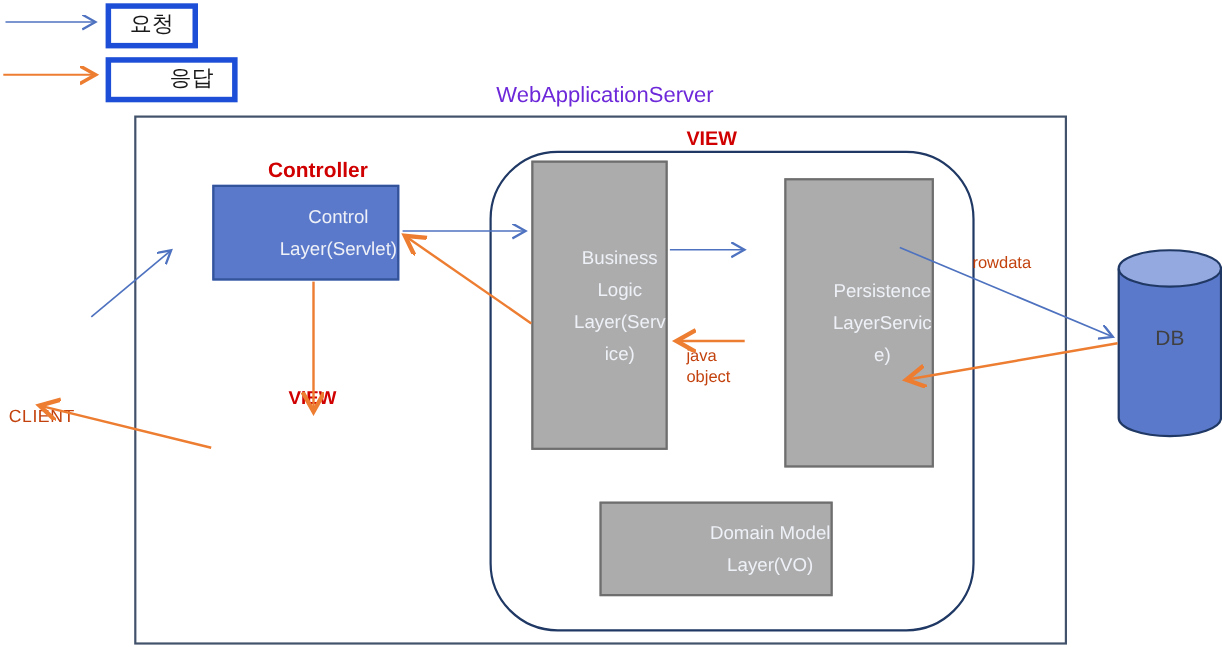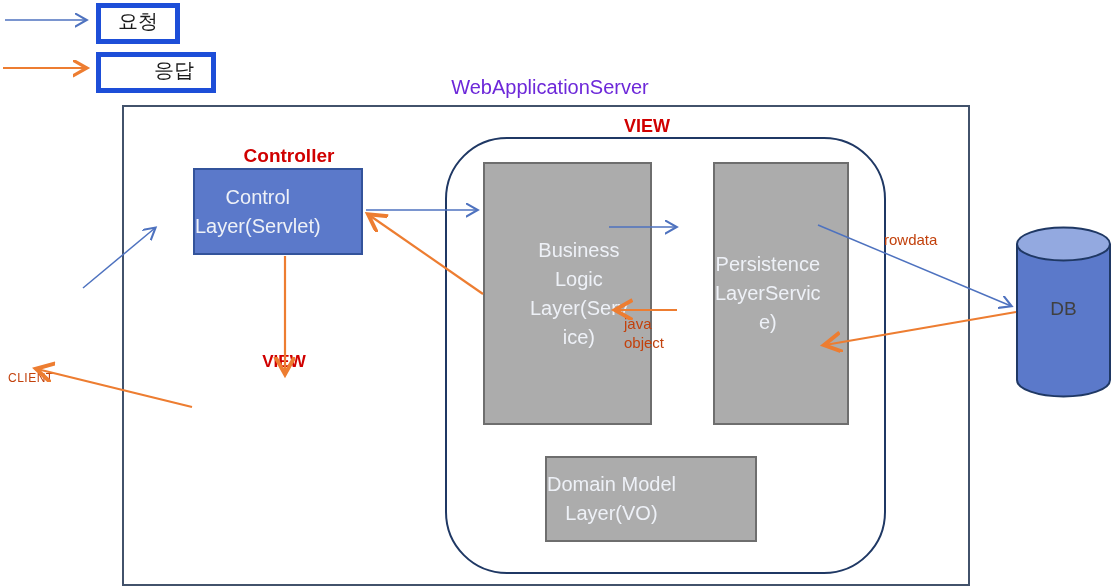--- a/index.html
+++ b/index.html
@@ -19,8 +19,8 @@
   .title{left:395px;top:76px;width:310px;text-align:center;font-size:20px;color:#6d28d9;z-index:2;}
   .red-label{color:#d00000;font-weight:bold;z-index:4;text-align:center;}
 
-  .node{display:flex;align-items:center;justify-content:flex-start;text-align:center;
-    white-space:pre-line;color:#eef1f7;font-size:20px;line-height:29px;z-index:3;}
+  .node{display:flex;align-items:center;justify-content:flex-end;text-align:center;
+    white-space:pre-line;color:#eef1f7;font-size:17px;line-height:29px;z-index:3;}
   .blue-node{background:#5b79ca;border:2px solid #33539b;}
   .gray-node{background:#acacac;border:2px solid #6e6e6e;}
 

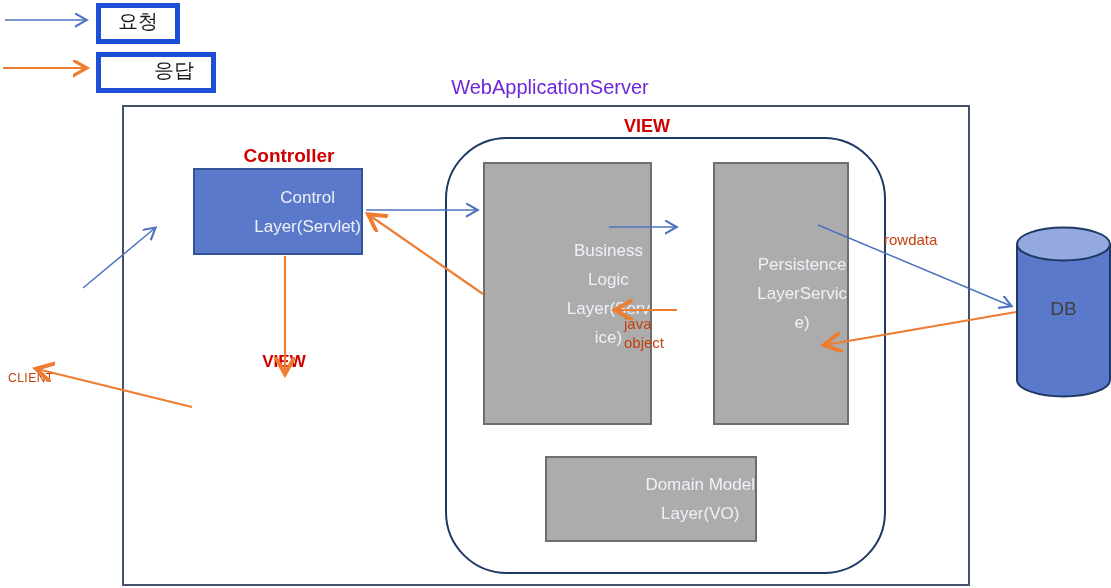--- a/index.html
+++ b/index.html
@@ -52,7 +52,7 @@
     <span>Control
 Layer(Servlet)</span>
   </div>
-  <div class="abs node gray-node" style="left:483px;top:162px;width:120px;height:259px;padding-left:45px;">
+  <div class="abs node gray-node" style="left:483px;top:146px;width:120px;height:259px;">
     <span>Business
 Logic
 Layer(Serv

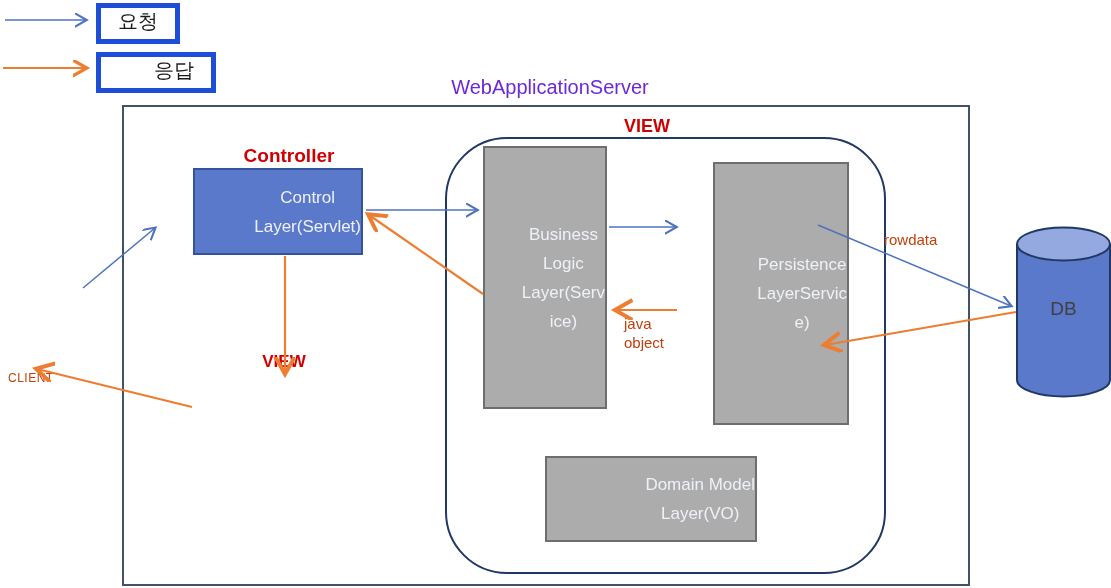--- a/index.html
+++ b/index.html
@@ -71,7 +71,7 @@
   <div class="abs small-label" style="left:884px;top:231px;font-size:15px;">rowdata</div>
   <div class="abs small-label" style="left:624px;top:314px;font-size:15px;line-height:19px;">java
 object</div>
-  <div class="abs small-label" style="left:8px;top:371px;font-size:12px;letter-spacing:0.5px;">CLIENT</div>
+  <div class="abs small-label" style="left:8px;top:371px;font-size:16px;letter-spacing:0.5px;">CLIENT</div>
 
   <svg class="overlay" viewBox="0 0 1111 588">
     <defs>

